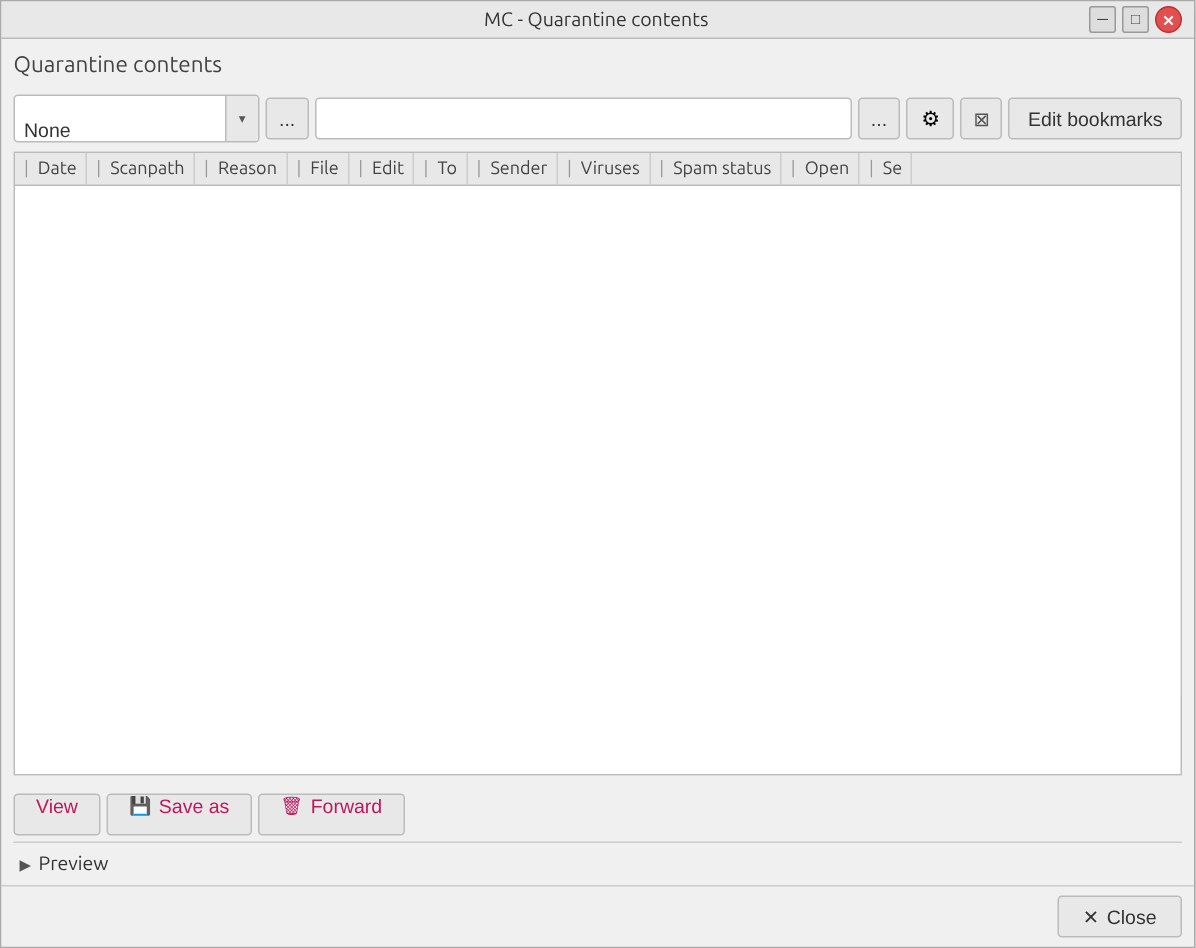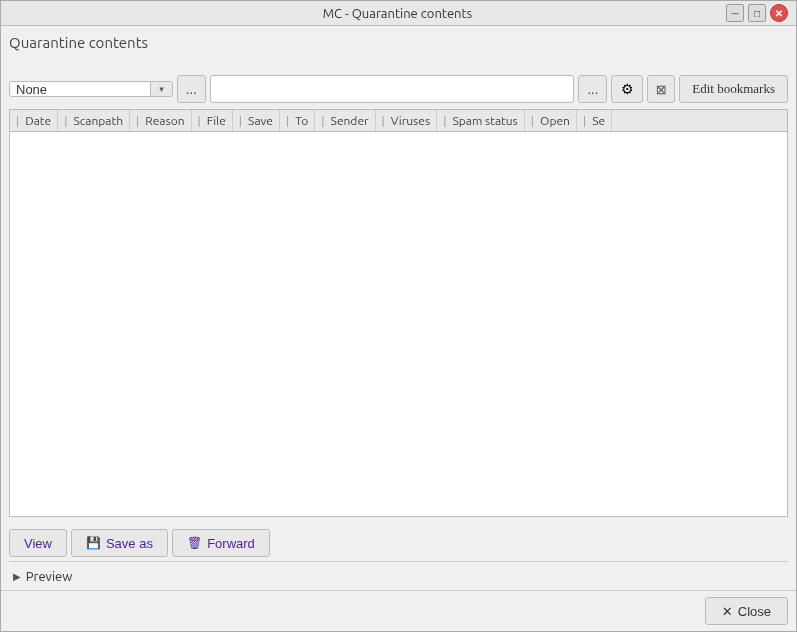--- a/index.html
+++ b/index.html
@@ -73,7 +73,7 @@
     .page-title {
       font-size: 15px;
       color: #444;
-      margin-bottom: 24px;
+      margin-bottom: 12px;
       font-weight: normal;
     }
     .toolbar {

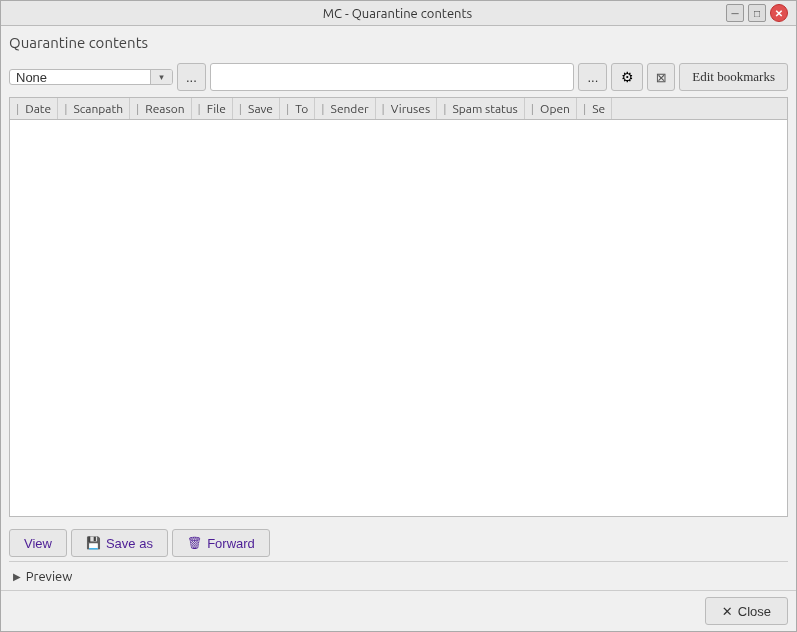--- a/index.html
+++ b/index.html
@@ -84,10 +84,10 @@
     }
     .combo-box {
       display: flex;
-      align-items: center;
+      align-items: flex-end;
       border: 1px solid #bbb;
       background: white;
-      height: 16px;
+      height: 32px;
       border-radius: 3px;
       overflow: hidden;
     }

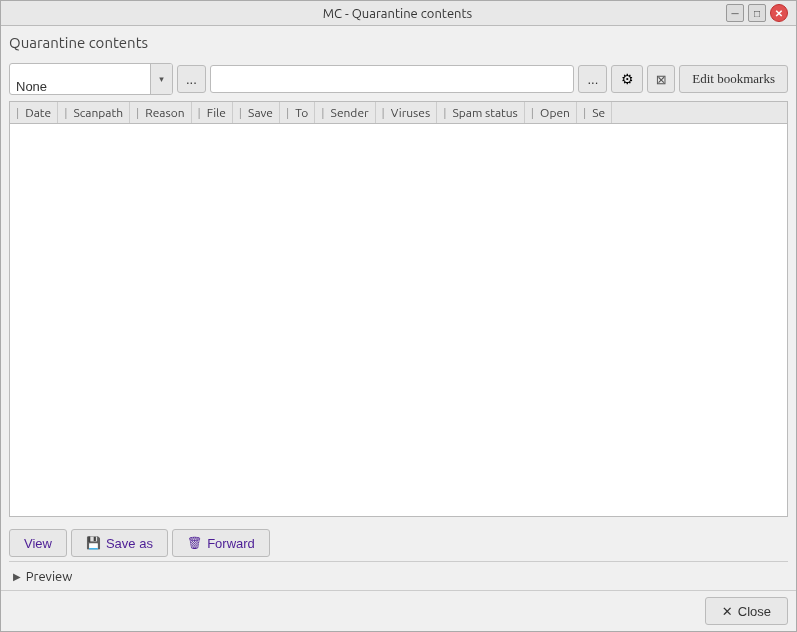--- a/index.html
+++ b/index.html
@@ -169,7 +169,6 @@
       cursor: pointer;
       font-size: 13px;
       color: #333;
-      font-family: Liberation Serif, serif;
     }
     .table-container {
       flex: 1;

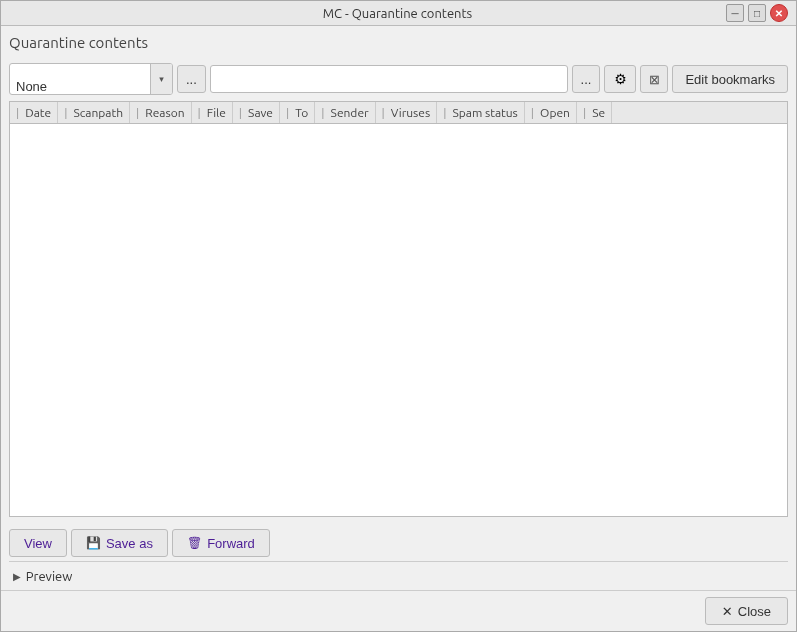--- a/index.html
+++ b/index.html
@@ -324,7 +324,7 @@
         </div>
         <div class="col-header">
           <span class="sep">|</span>
-          <span>Save</span>
+          <span>Edit</span>
         </div>
         <div class="col-header">
           <span class="sep">|</span>

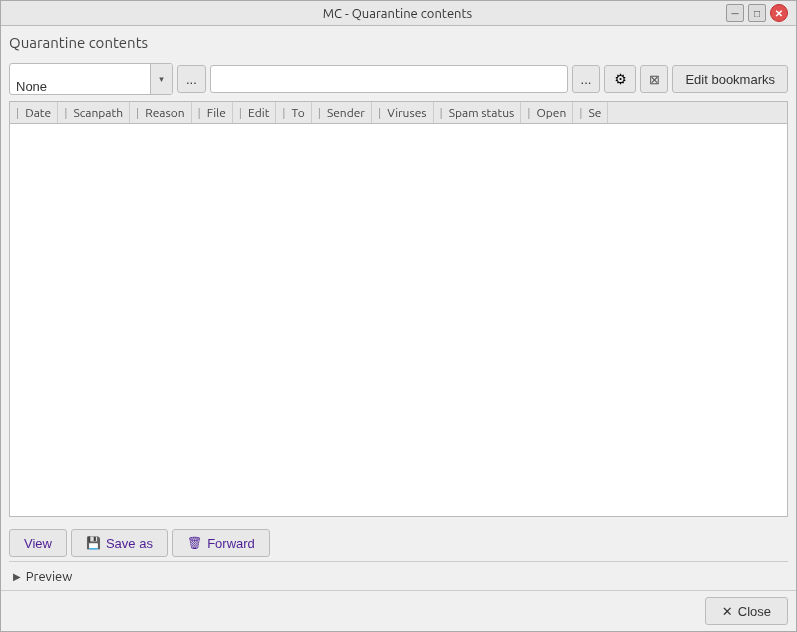--- a/index.html
+++ b/index.html
@@ -218,9 +218,8 @@
       border-radius: 3px;
       cursor: pointer;
       font-size: 13px;
-      color: #4c1d95;
-      display: flex;
-      align-items: center;
+      color: #be185d;
+      display: flex;
       gap: 5px;
     }
     .preview-section {

